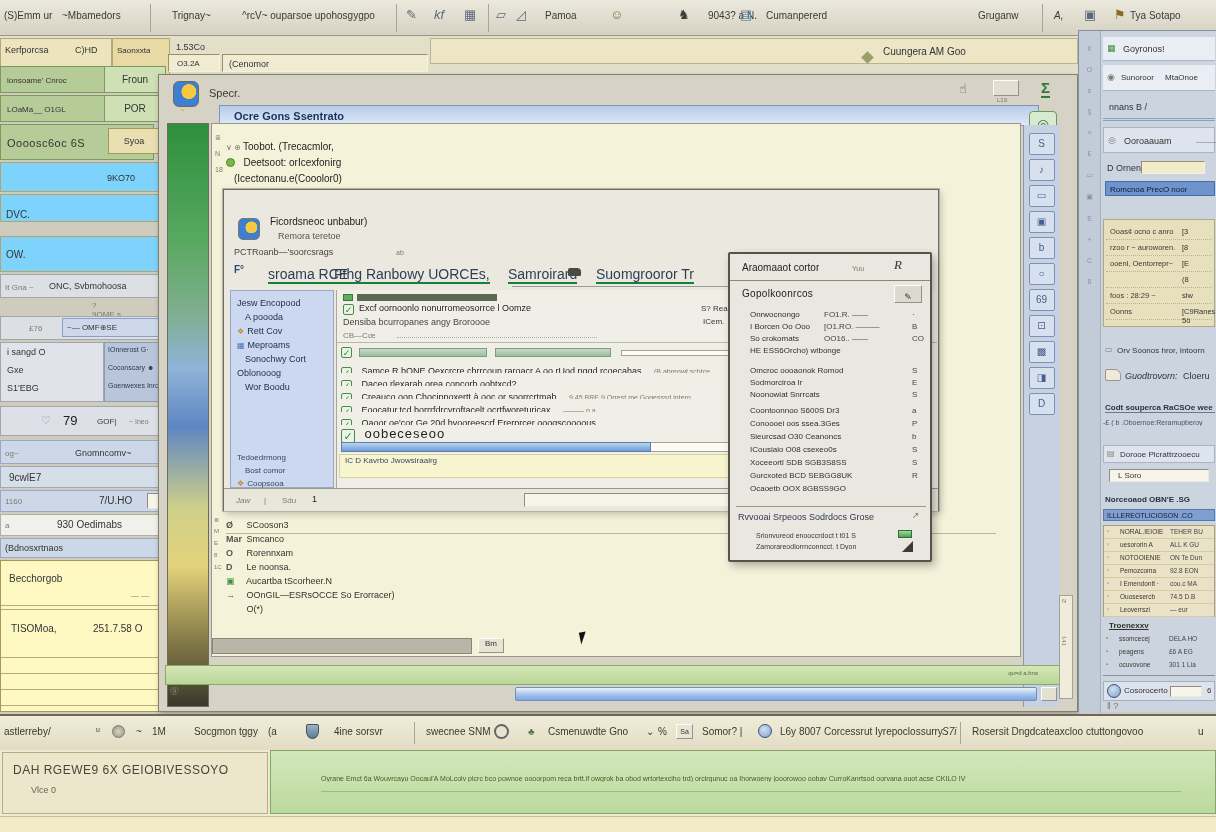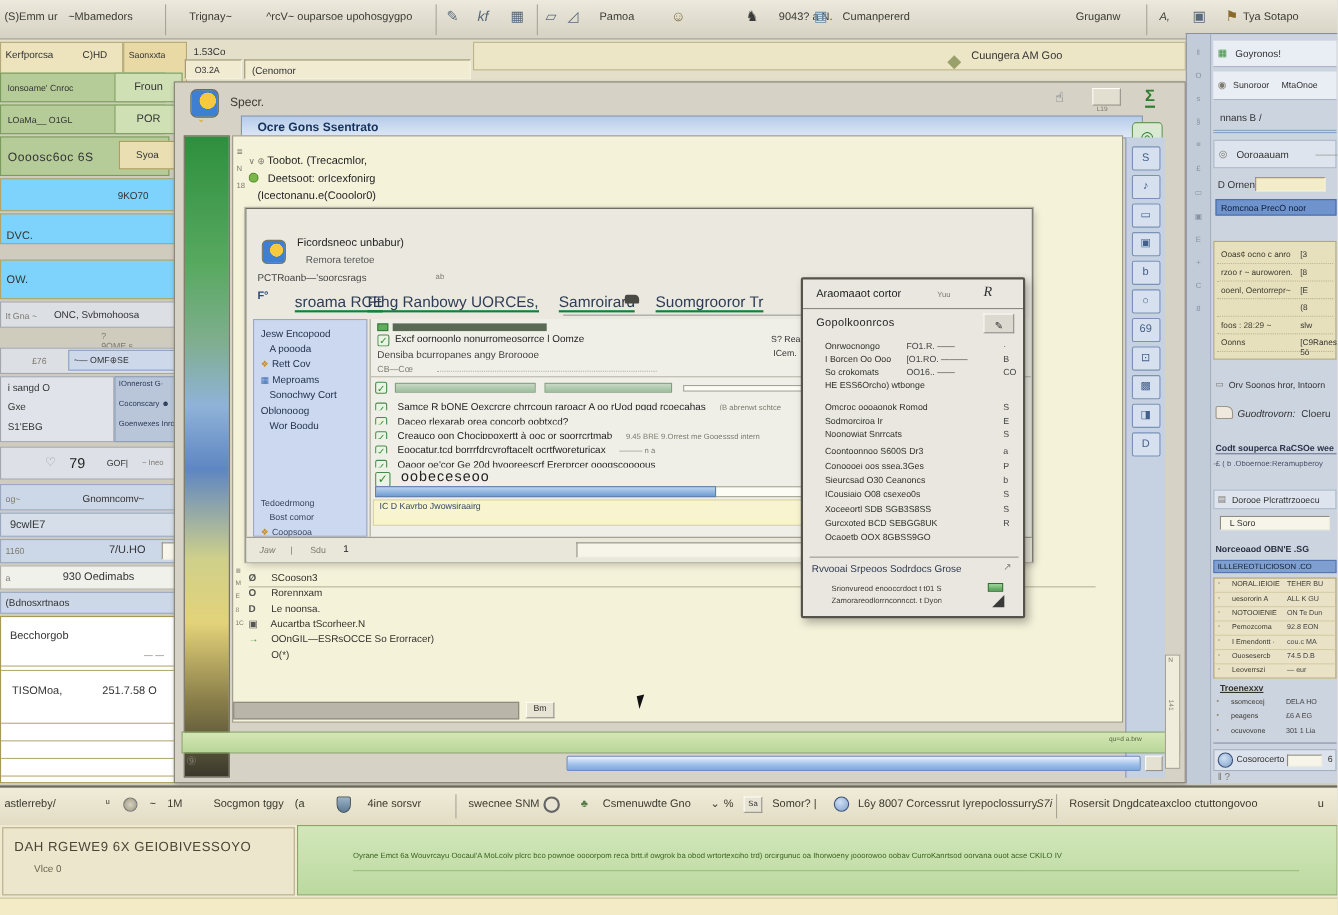--- a/index.html
+++ b/index.html
@@ -314,6 +314,10 @@
       <div class="lrow">
           <span class="pfx">Ø</span>
           <span>SCooson3</span>
+        </div>
+          <div class="lrow">
+          <span class="pfx">Mar</span>
+          <span>Smcanco</span>
         </div>
           <div class="lrow">
           <span class="pfx">O</span>

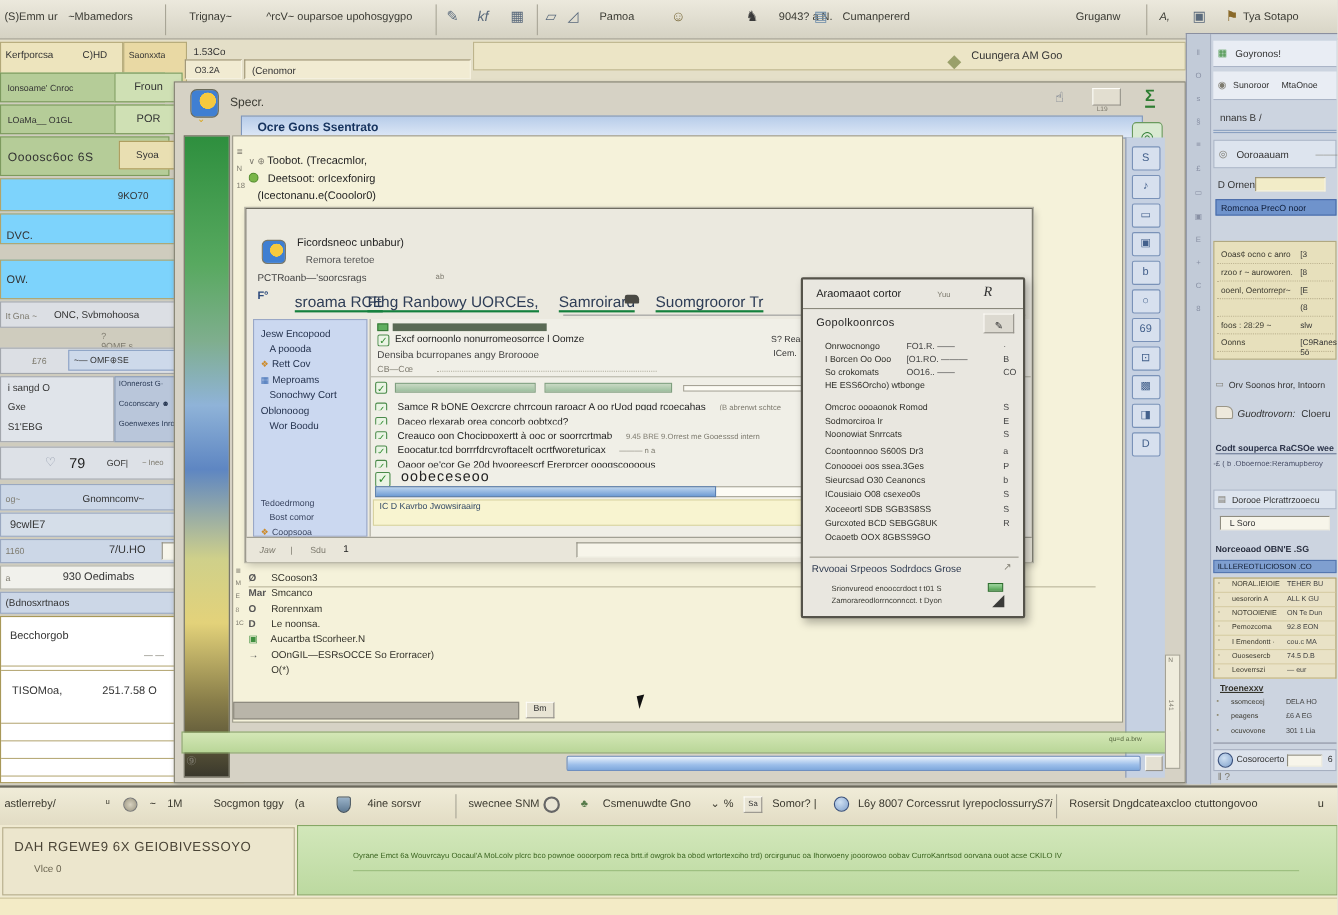--- a/index.html
+++ b/index.html
@@ -32,7 +32,7 @@
 .whrow{background:#f1f1ec;border:1px solid #b0b0a6}
 .dualL{background:#e0e4ea;border:1px solid #a3a7ad}
 .dualR{background:#b9c6da;border:1px solid #8c9cb5}
-.botbox{background:#ffffff;border:1px solid #a89858}
+.botbox{background:#fef9c3;border:1px solid #a89858}
 .hr{background:#b8ab7a;height:1px}
 
 .win{left:158px;top:74px;width:920px;height:638px;background:#d6d2c5;border:1px solid #82806f;box-shadow:1px 2px 5px rgba(0,0,0,.25)}

